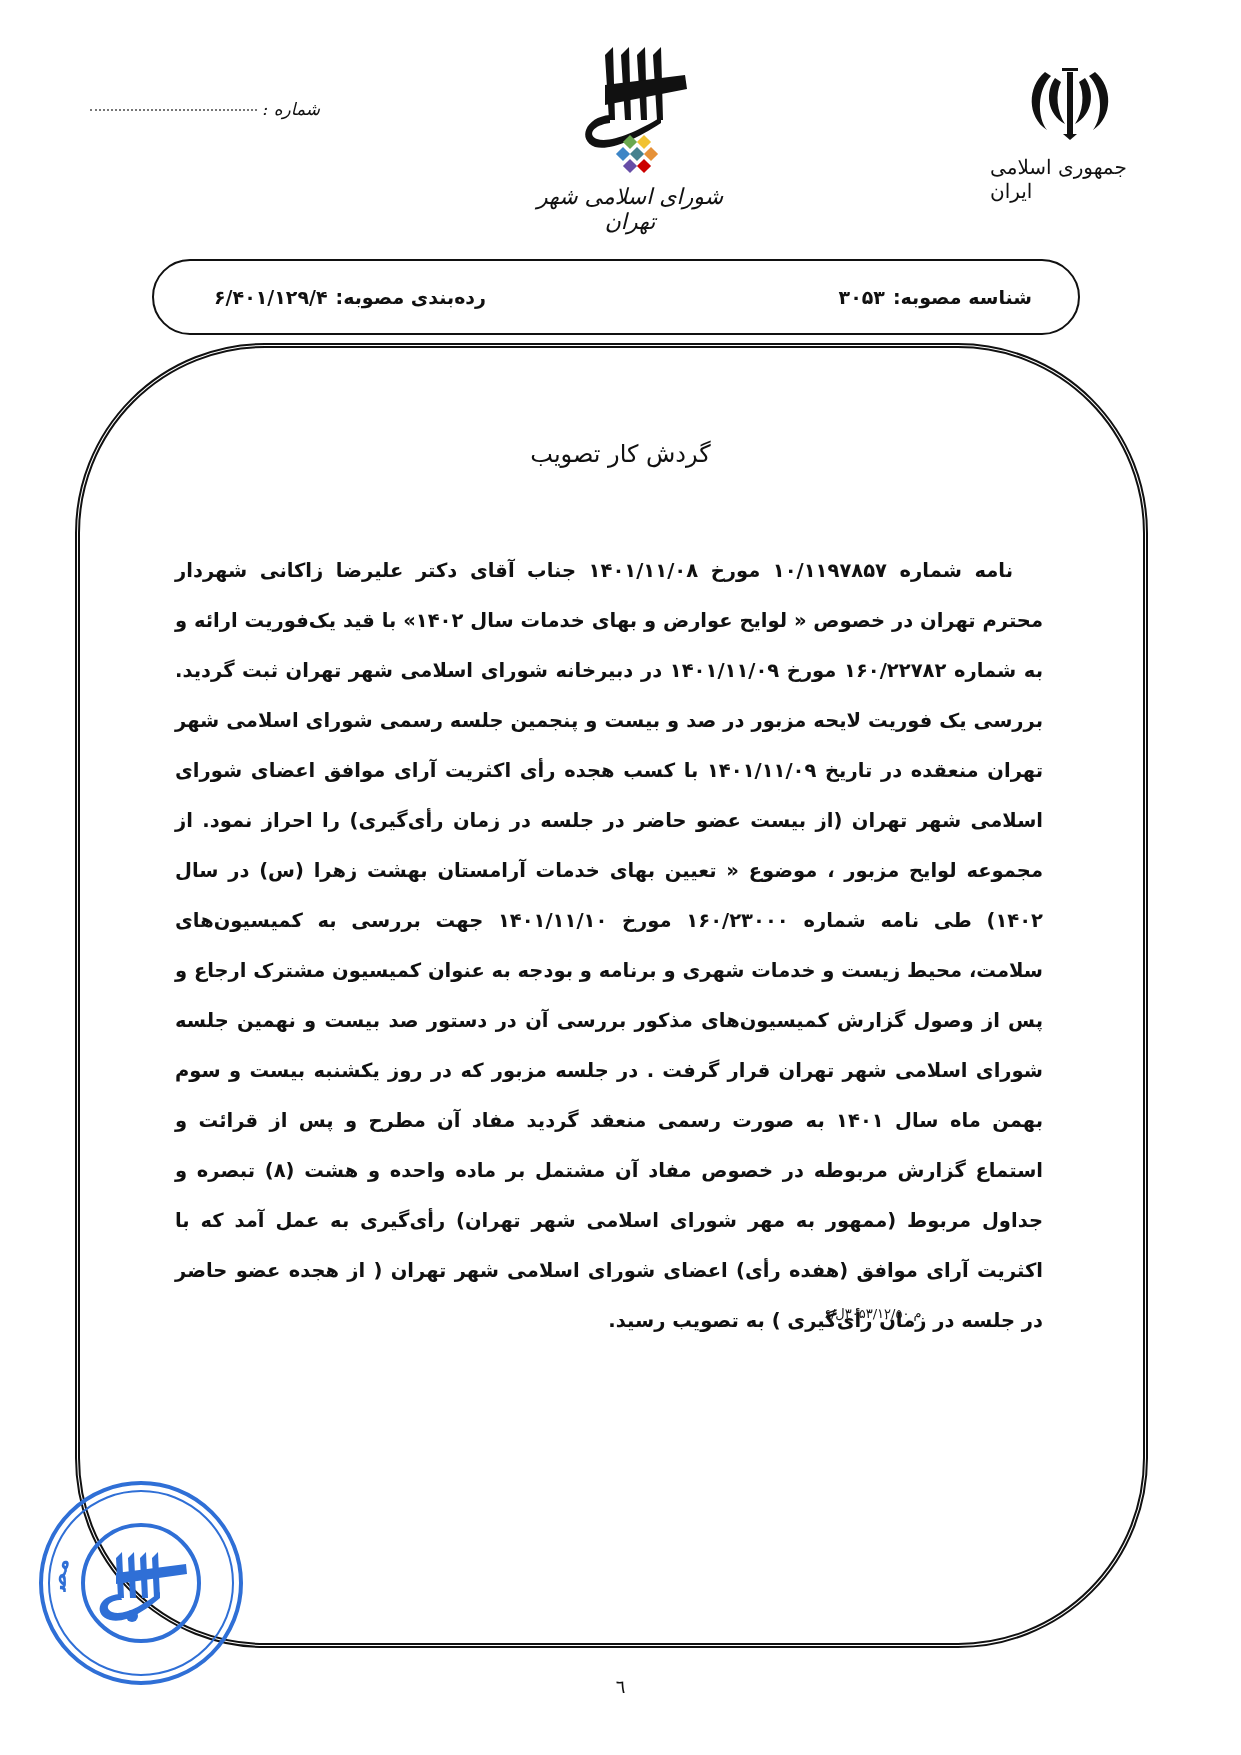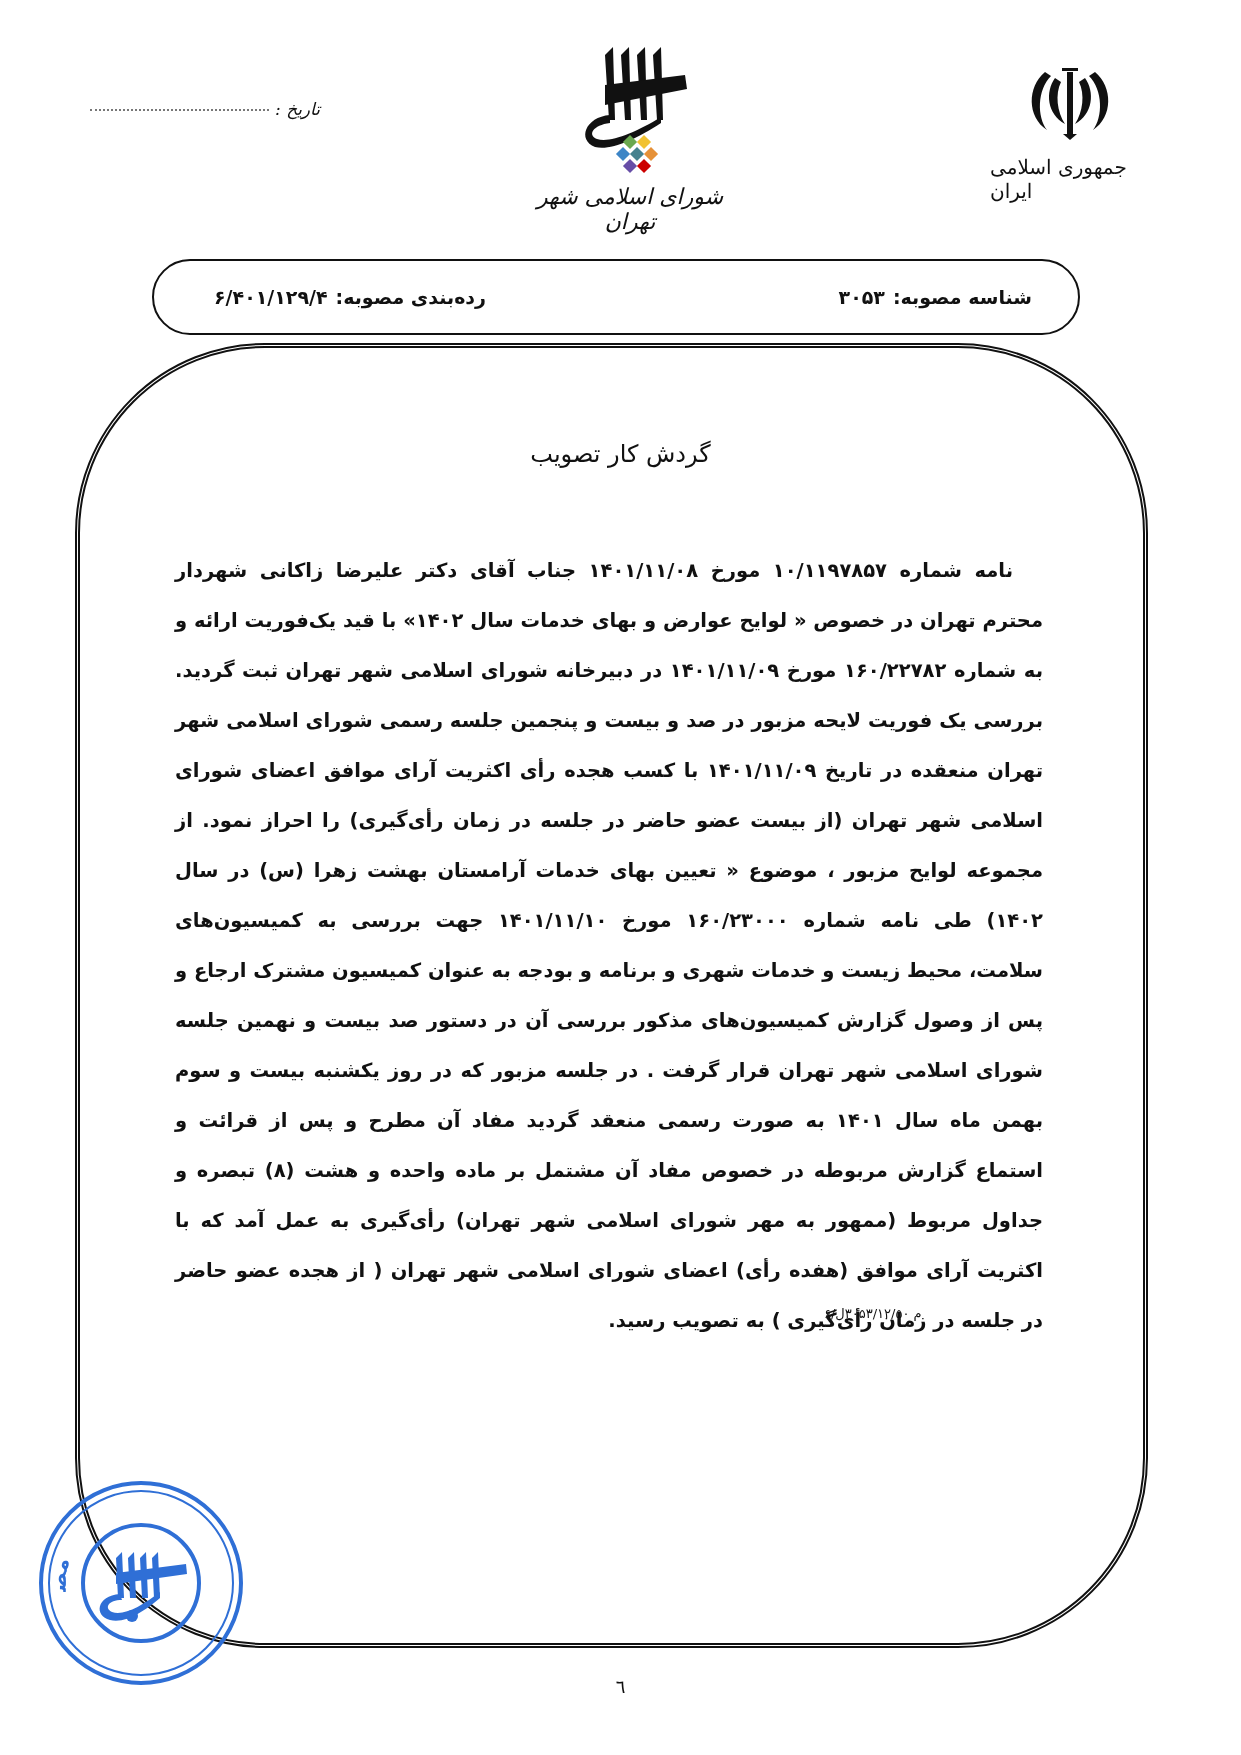--- a/index.html
+++ b/index.html
@@ -44,6 +44,10 @@
 <body>
 
 <div class="abs form-fields">
+  <div class="form-row">
+    <span class="form-label">شماره :</span>
+    <span class="form-dots"></span>
+  </div>
   <div class="form-row">
     <span class="form-label">تاریخ :</span>
     <span class="form-dots"></span>

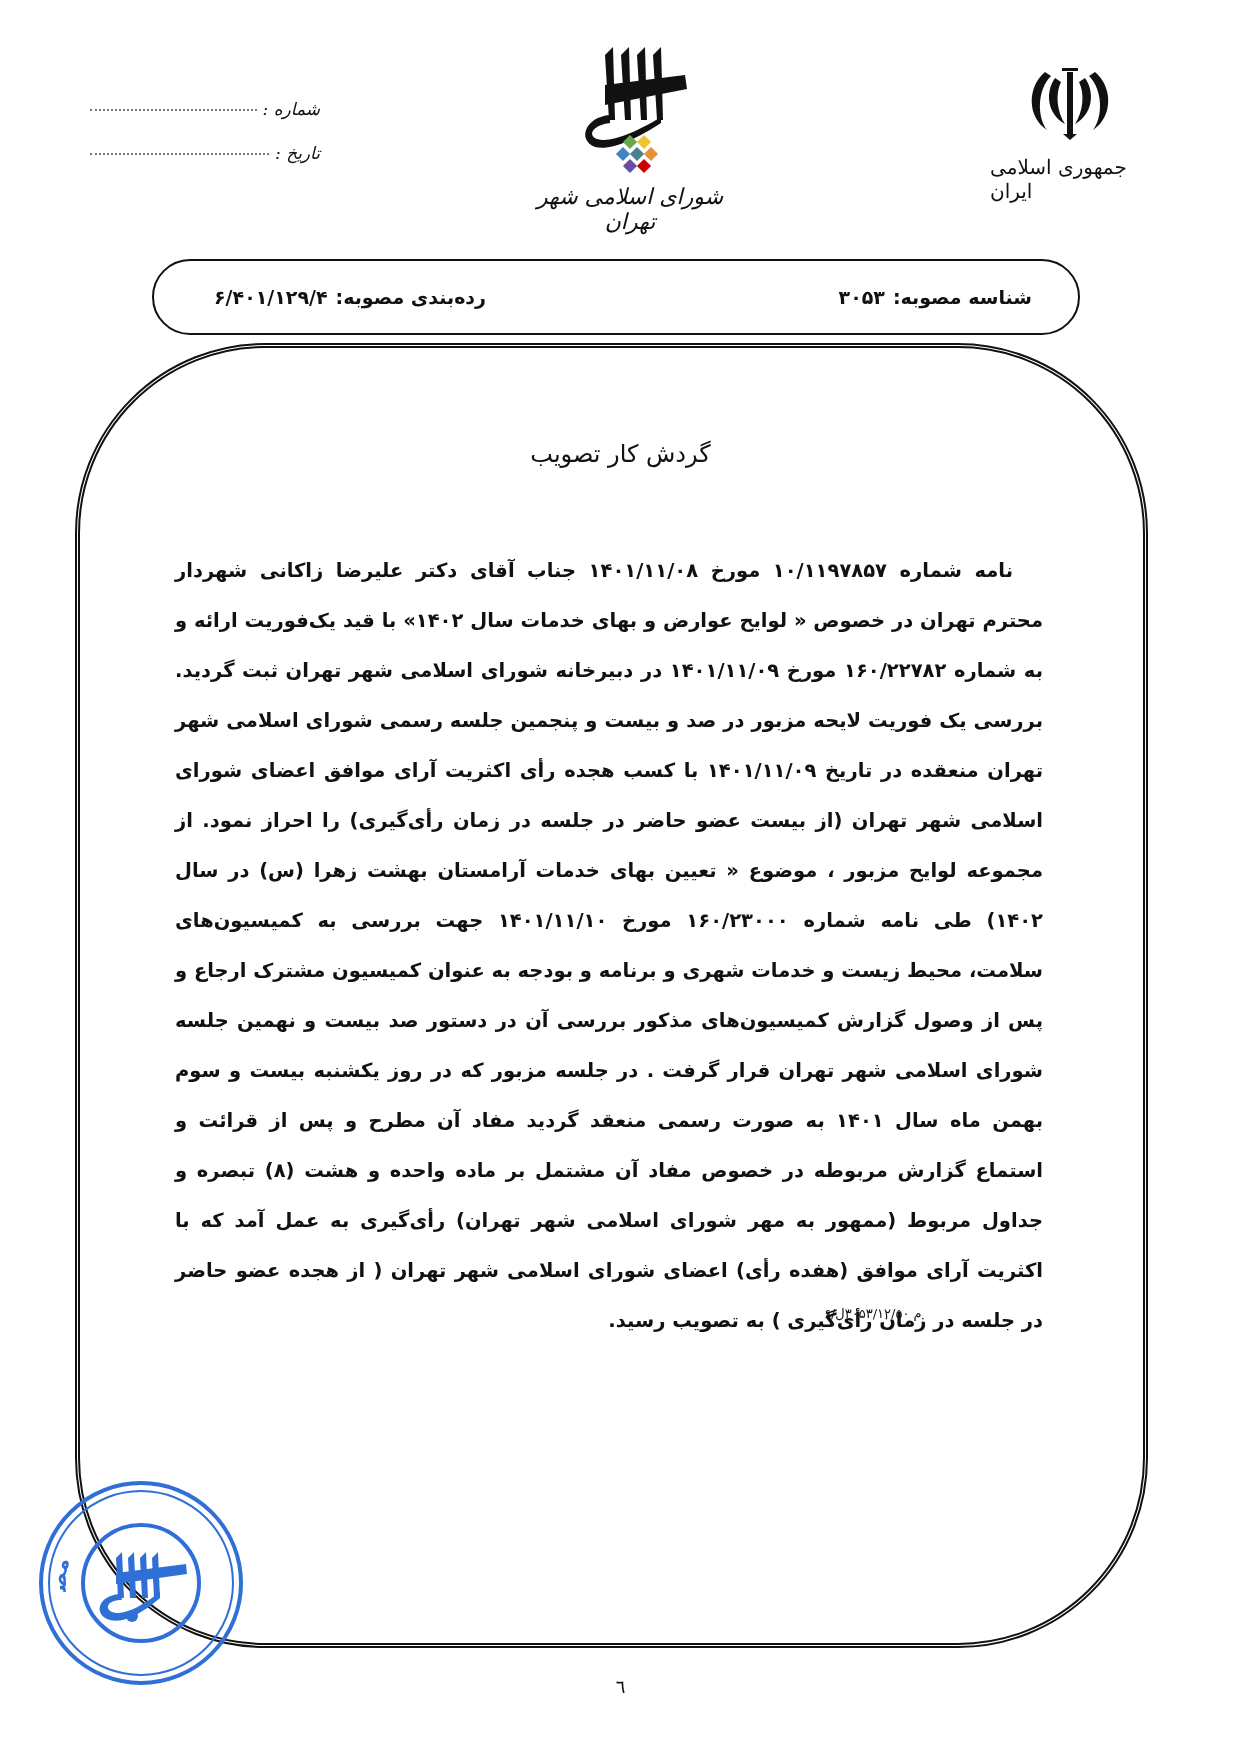--- a/index.html
+++ b/index.html
@@ -46,10 +46,6 @@
 <div class="abs form-fields">
   <div class="form-row">
     <span class="form-label">شماره :</span>
-    <span class="form-dots"></span>
-  </div>
-  <div class="form-row">
-    <span class="form-label">تاریخ :</span>
     <span class="form-dots"></span>
   </div>
 </div>

